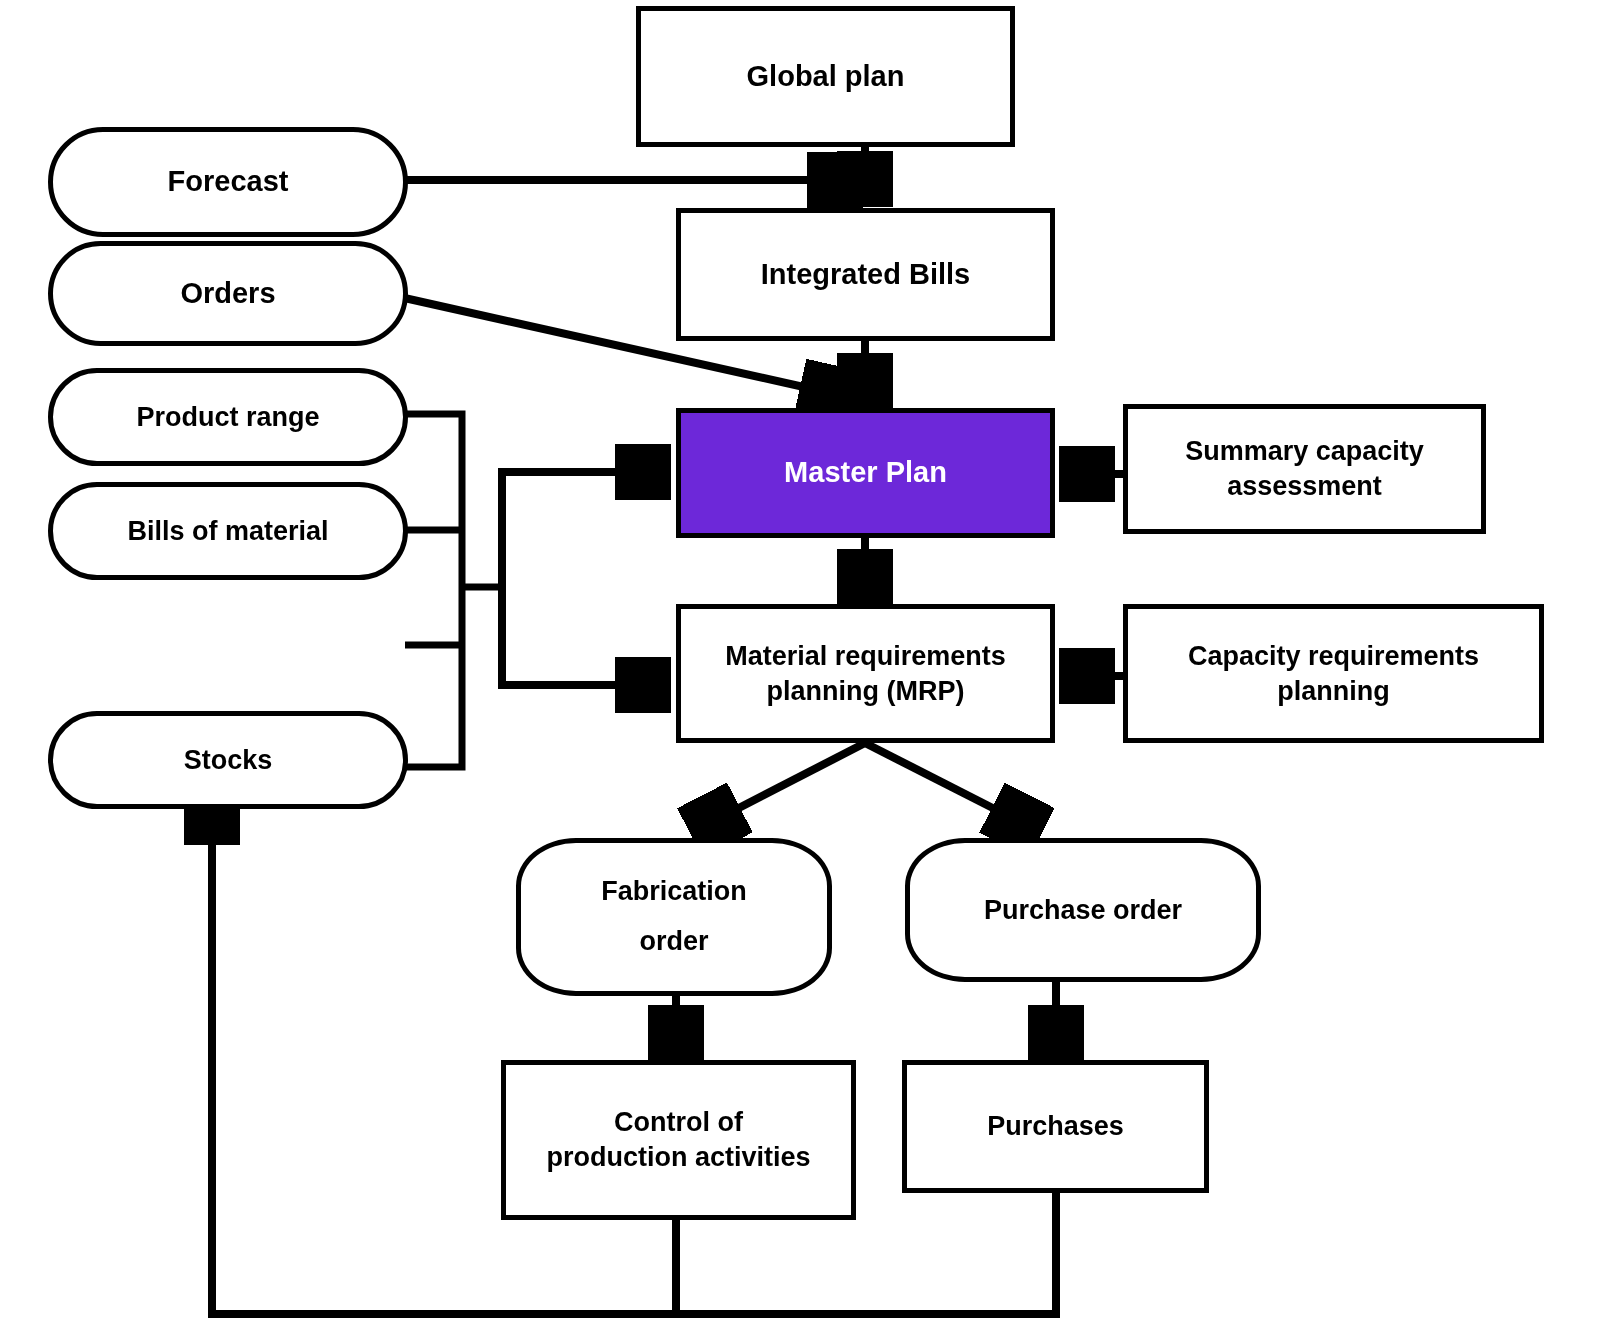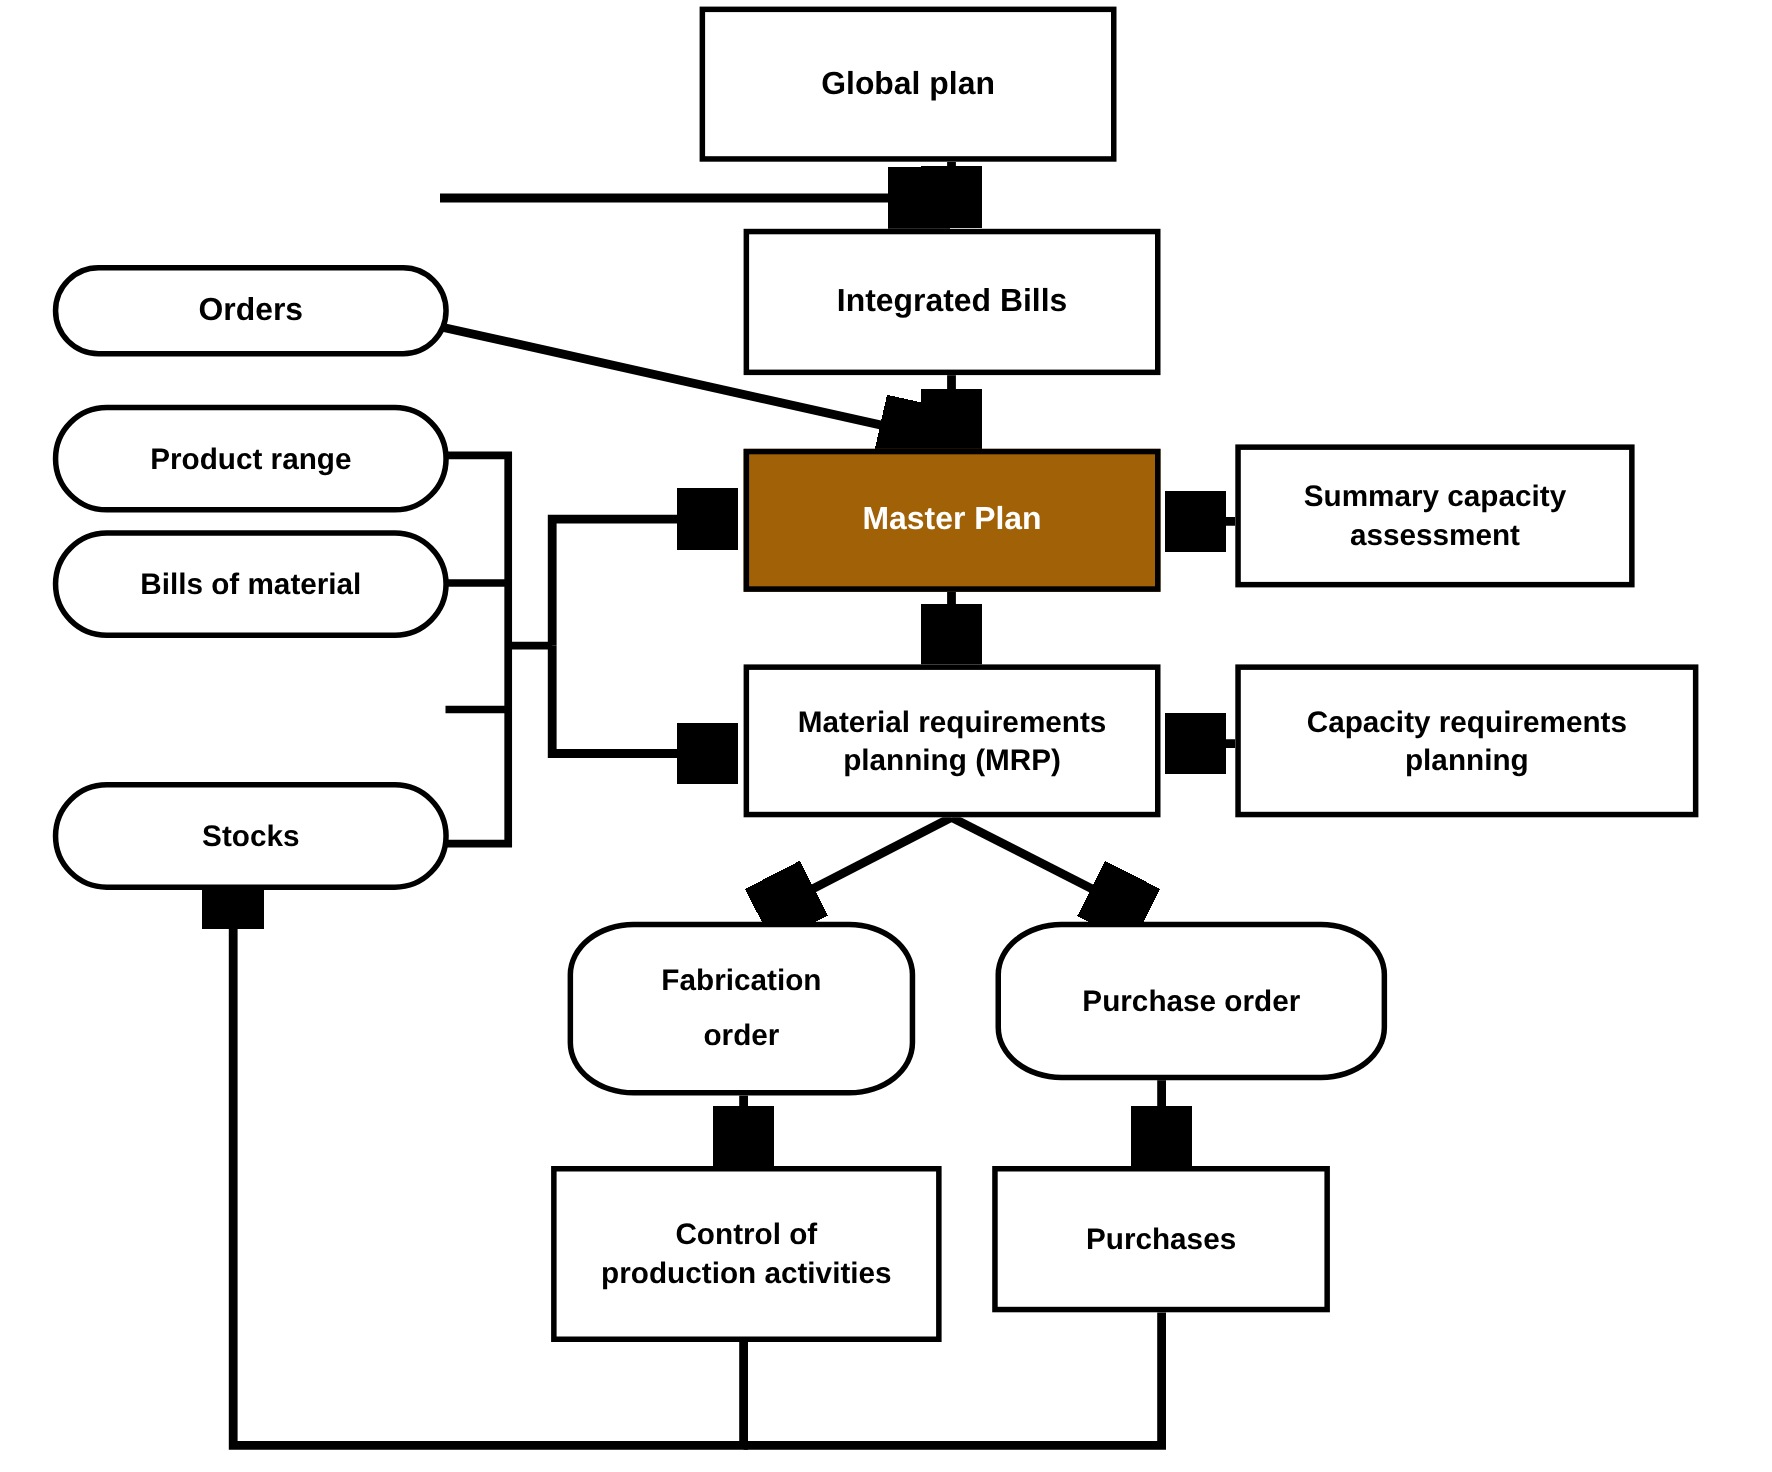--- a/index.html
+++ b/index.html
@@ -135,6 +135,9 @@
     <span>Global plan</span>
   </div>
 
+  <div class="node pill" style="left:48px; top:127px; width:360px; height:110px; font-size:29px;">
+    <span>Forecast</span>
+  </div>
 
   <div class="node pill" style="left:48px; top:241px; width:360px; height:83px; font-size:29px;">
     <span>Orders</span>

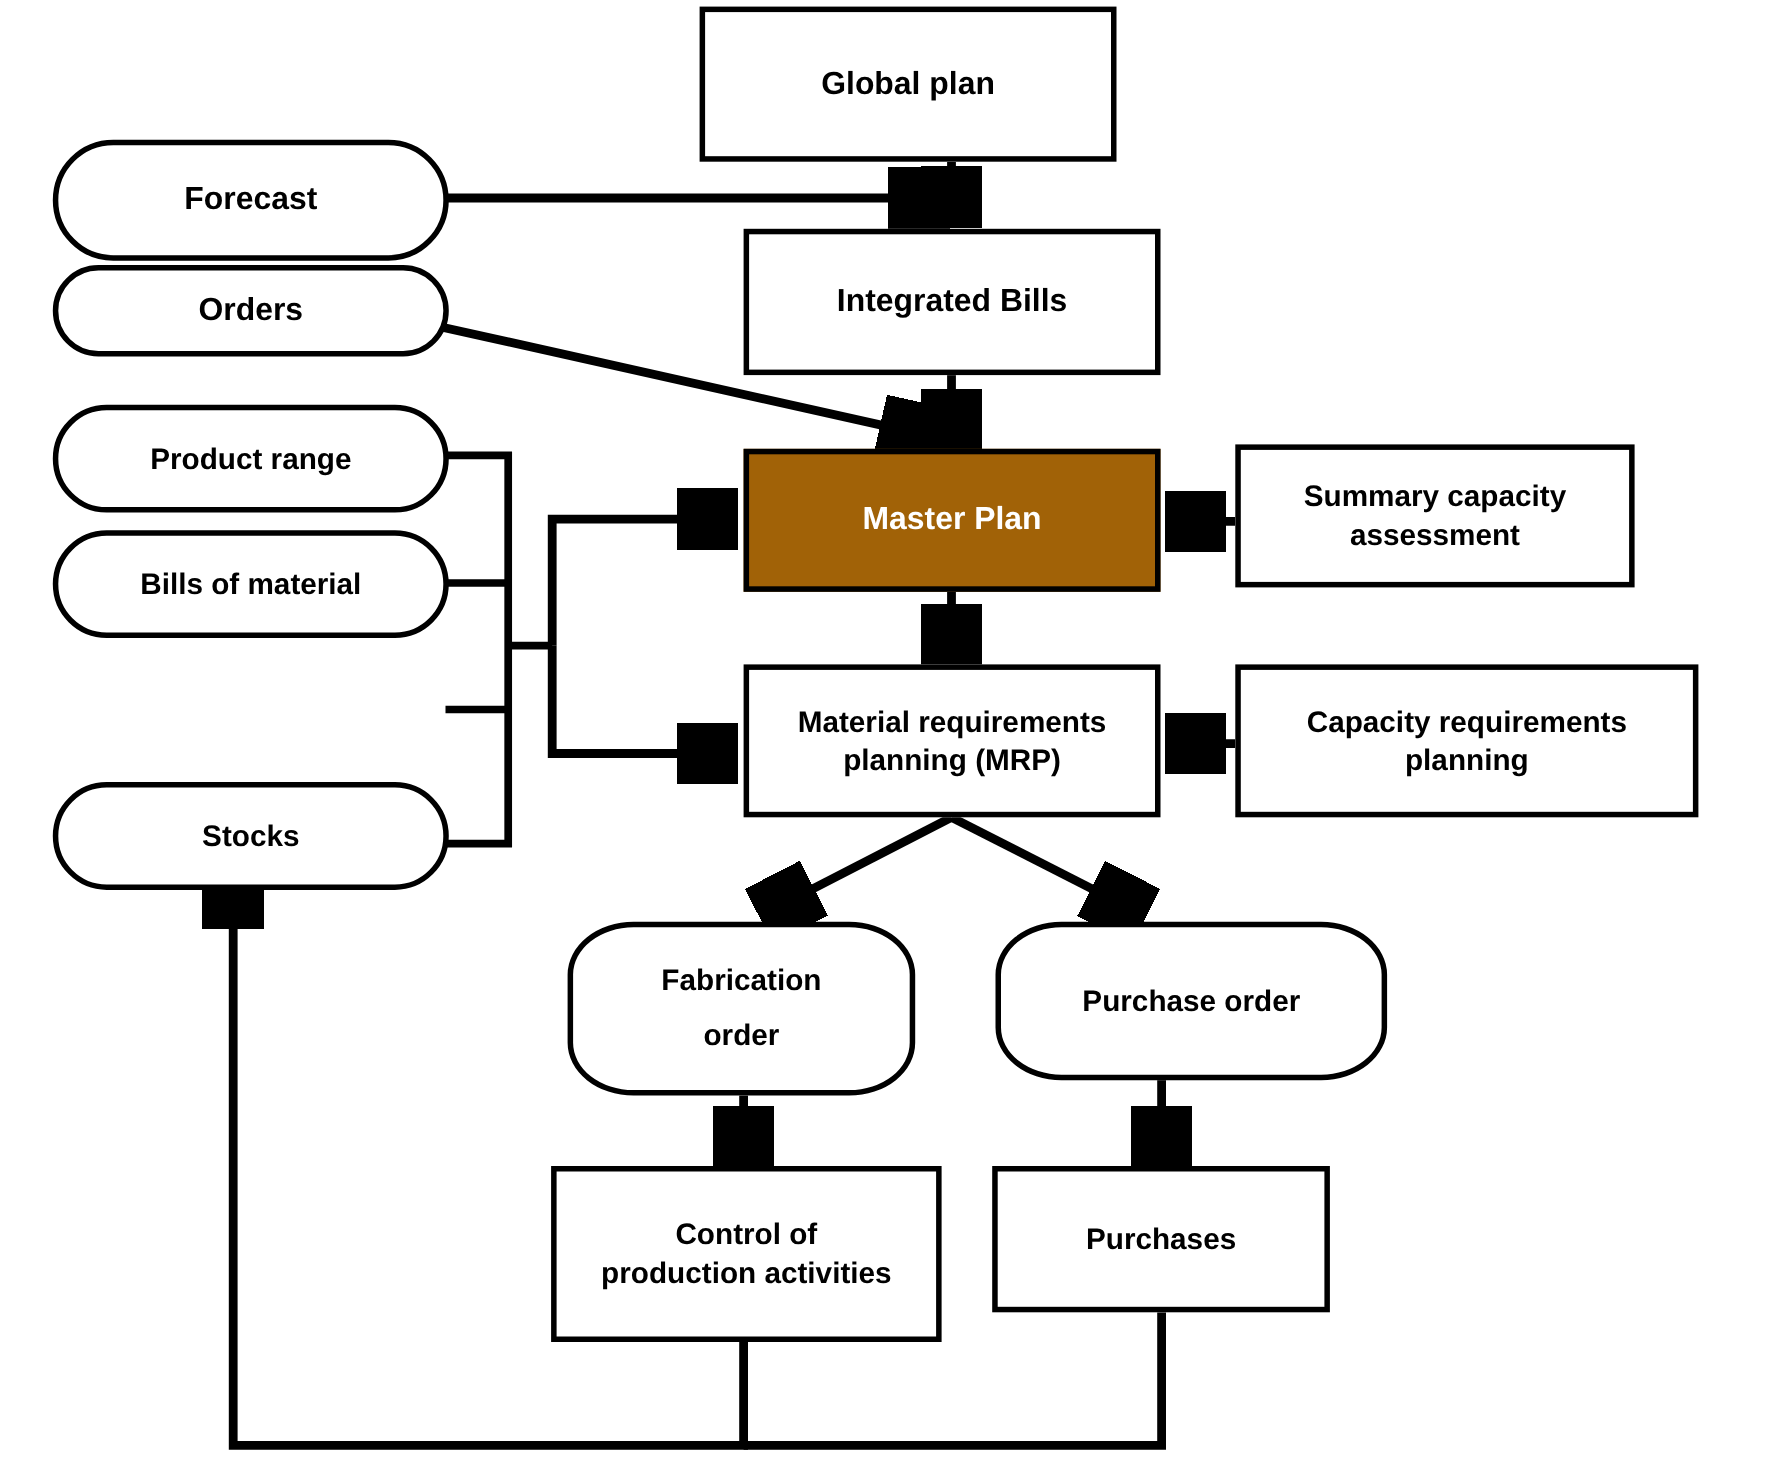--- a/index.html
+++ b/index.html
@@ -139,7 +139,7 @@
     <span>Forecast</span>
   </div>
 
-  <div class="node pill" style="left:48px; top:241px; width:360px; height:83px; font-size:29px;">
+  <div class="node pill" style="left:48px; top:241px; width:360px; height:105px; font-size:29px;">
     <span>Orders</span>
   </div>
 

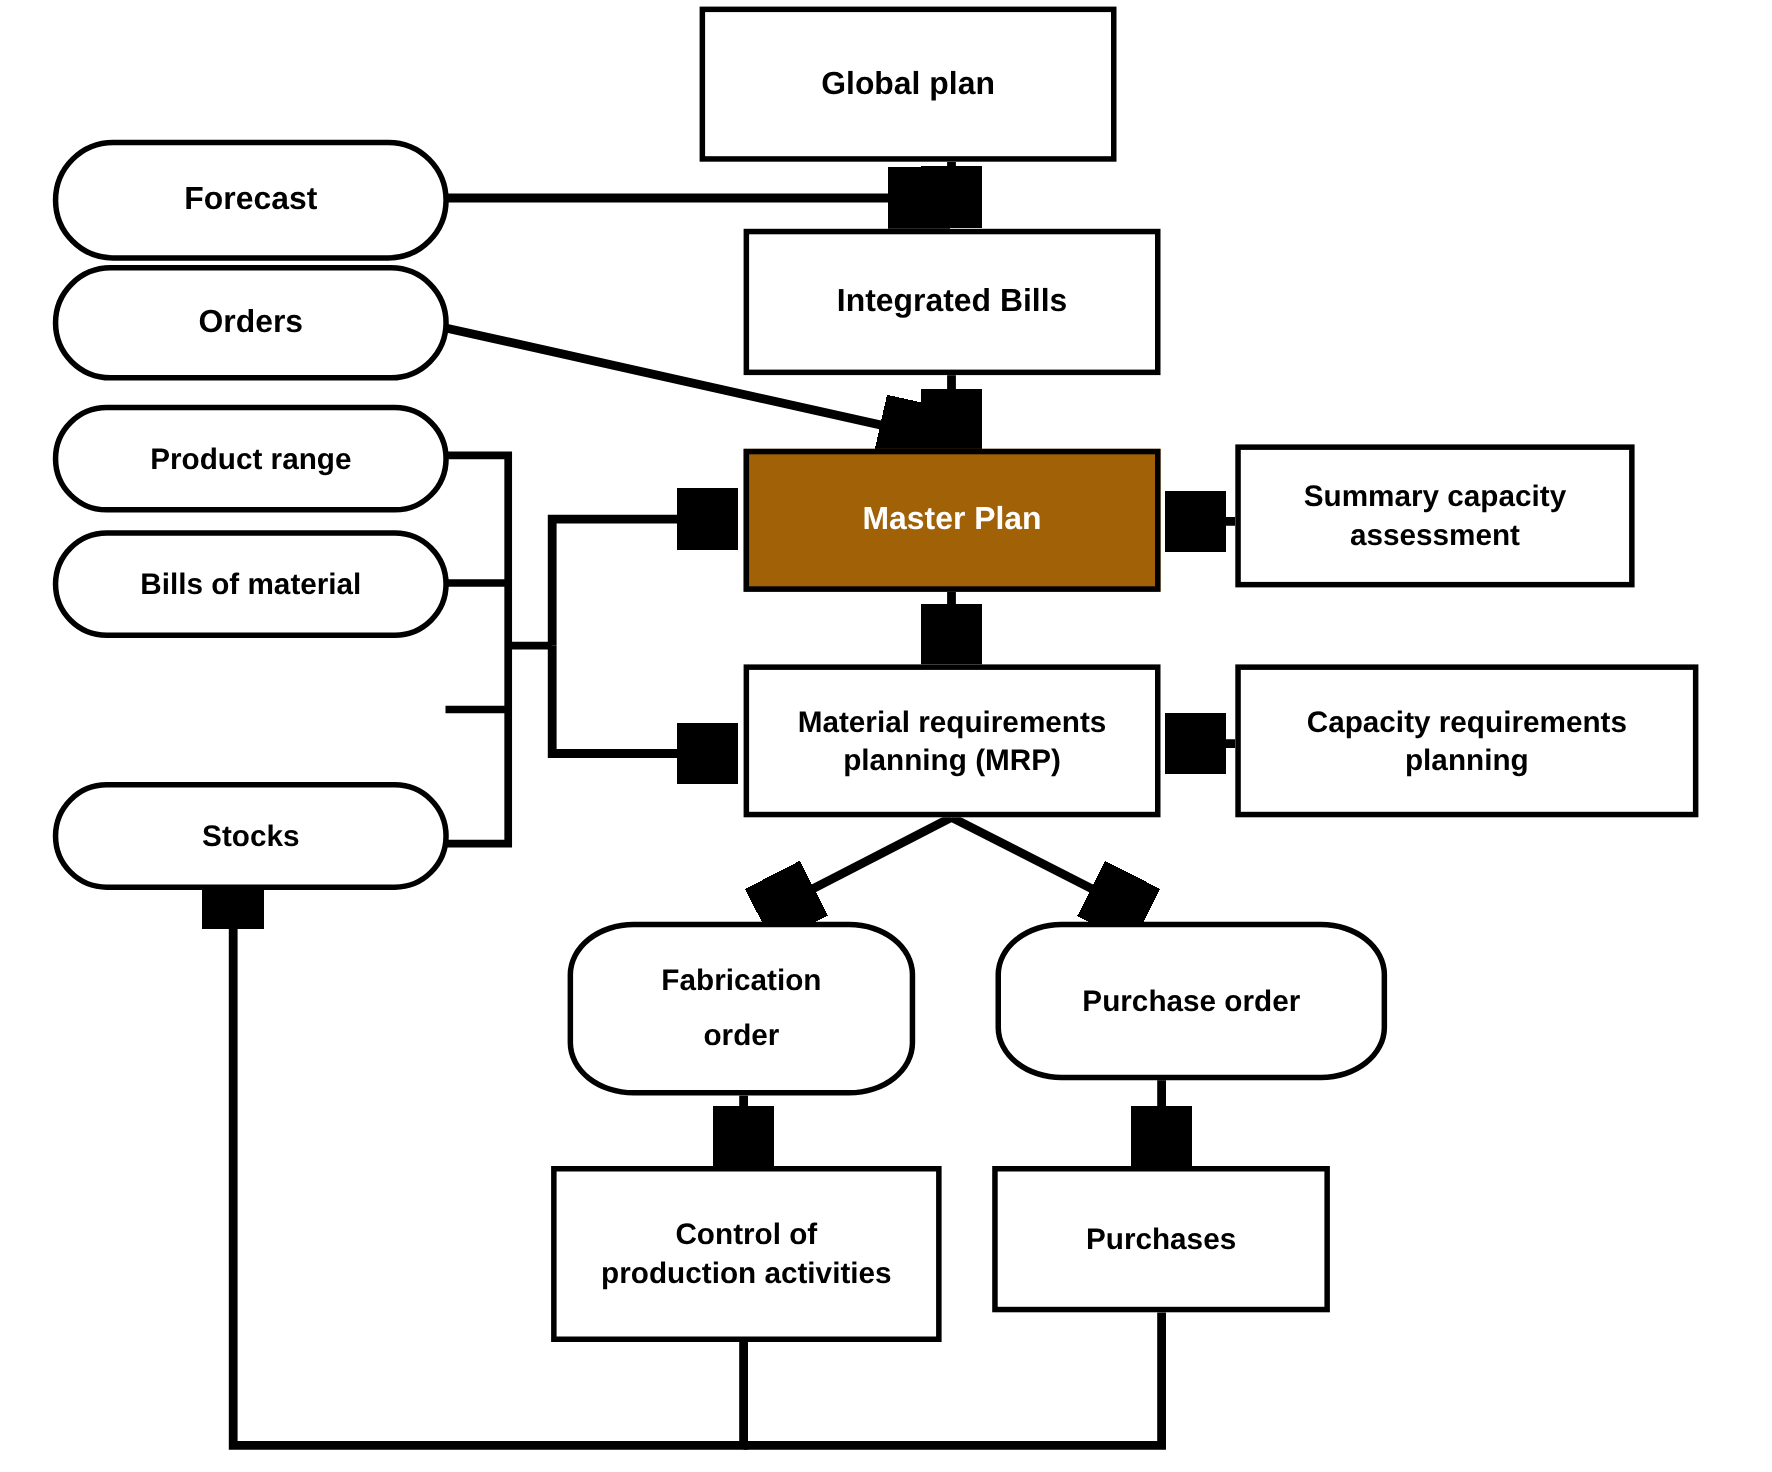--- a/index.html
+++ b/index.html
@@ -36,7 +36,7 @@
   .node.pill { border-radius: 90px; }
   .node.round { border-radius: 52px; }
   .node.accent {
-    background: #a16207;
+    background: #6d28d9;
     color: #ffffff;
     border-color: #000000;
   }

